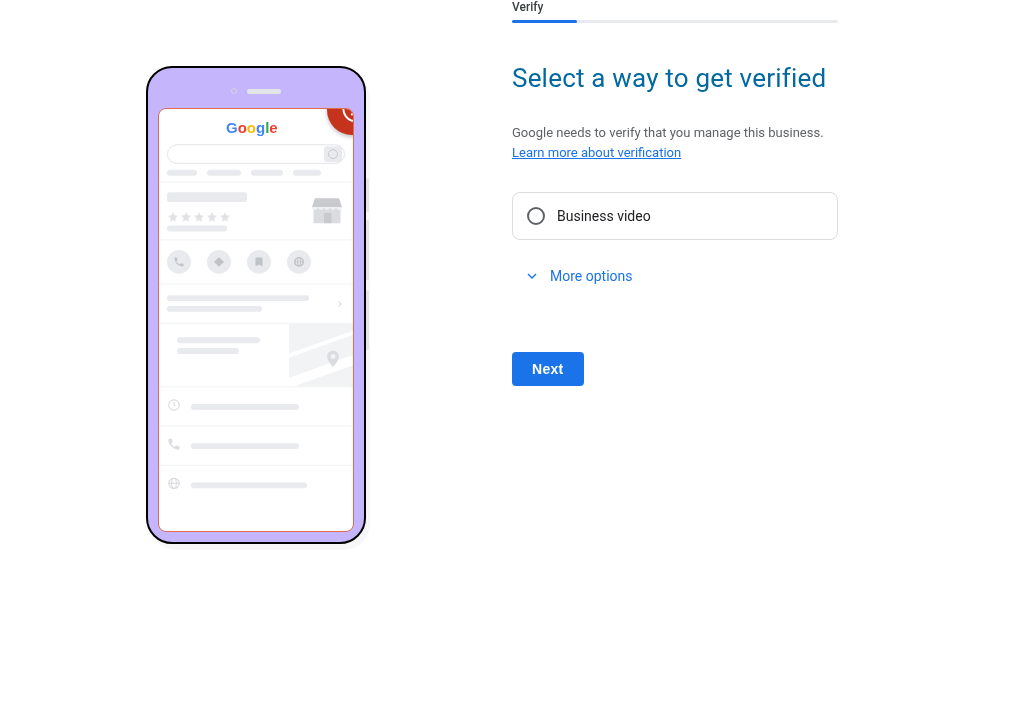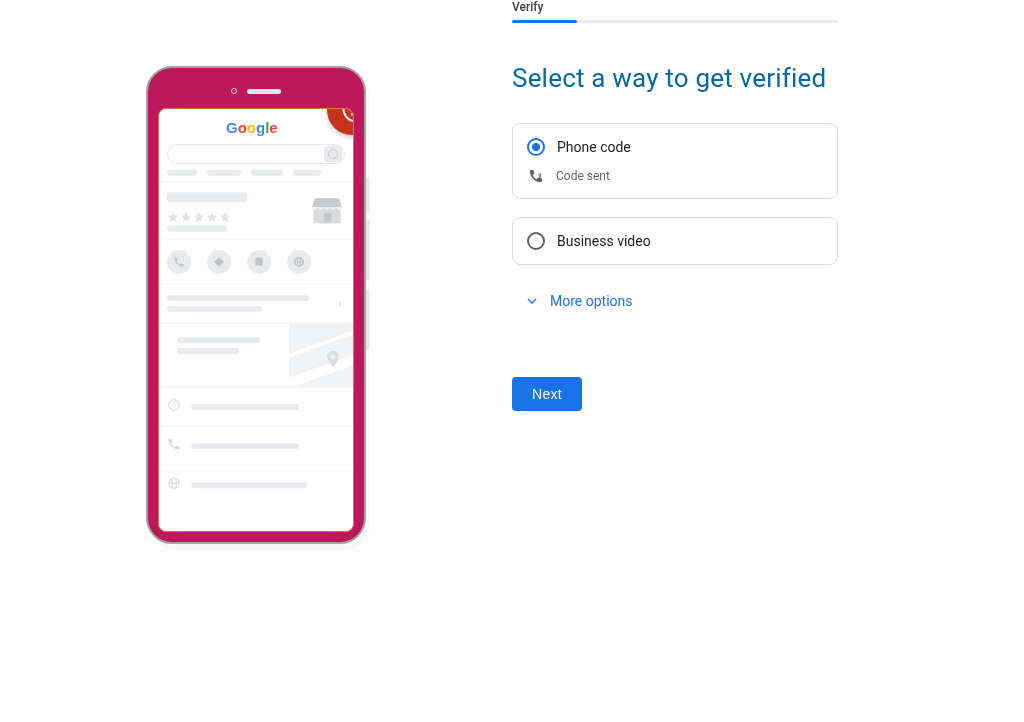--- a/index.html
+++ b/index.html
@@ -9,7 +9,7 @@
   .right-col { width:50%; padding-right:60px; }
 
   
-  .phone-frame { position:relative; width:220px; height:478px; border:2px solid #a3a3a3; border-radius:26px; background:#be185d; box-shadow: 4px 6px 0 rgba(0,0,0,0.03); }
+  .phone-frame { position:relative; width:220px; height:478px; border:2px solid #000000; border-radius:26px; background:#c4b5fd; box-shadow: 4px 6px 0 rgba(0,0,0,0.03); }
   .phone-speaker-dot { position:absolute; top:20px; left:50%; transform:translateX(-50%); display:flex; align-items:center; gap:10px; }
   .phone-cam { width:6px; height:6px; border:1px solid #d2d4d8; border-radius:50%; }
   .phone-ear { width:34px; height:5px; background:#e3e5e9; border-radius:3px; }

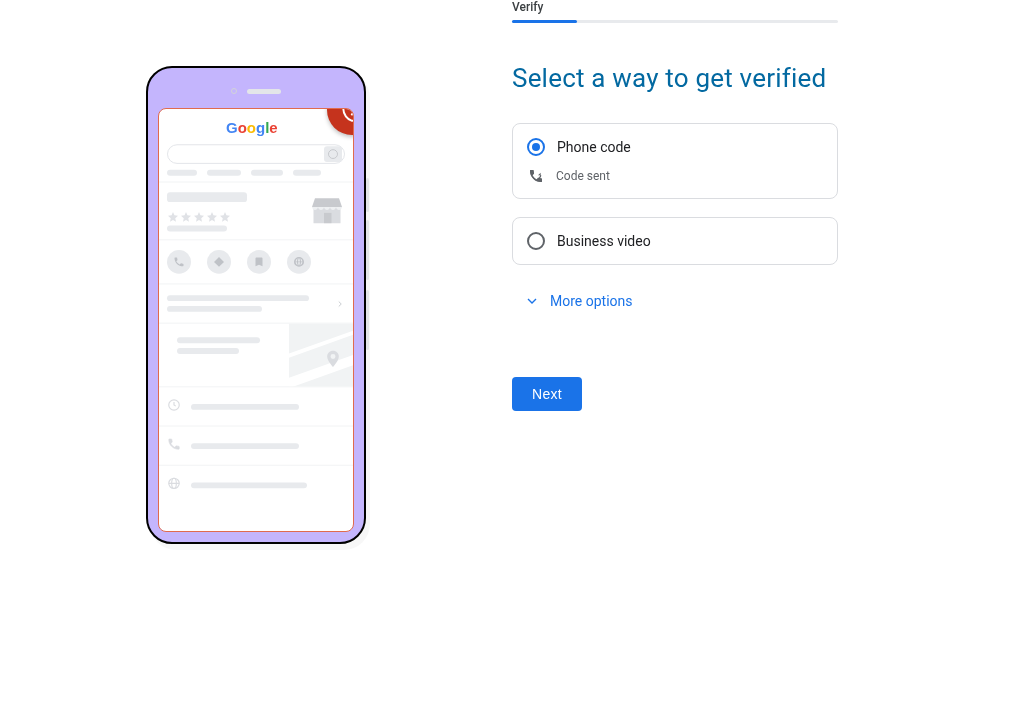--- a/index.html
+++ b/index.html
@@ -263,6 +263,10 @@
 
     <h1 class="page-title">Select a way to get verified</h1>
 
+    <div class="subtitle">
+      <span>Google needs to verify that you manage this business.</span><br>
+      <a class="learn-link">Learn more about verification</a>
+    </div>
 
     <div style="height:12px;"></div>
 

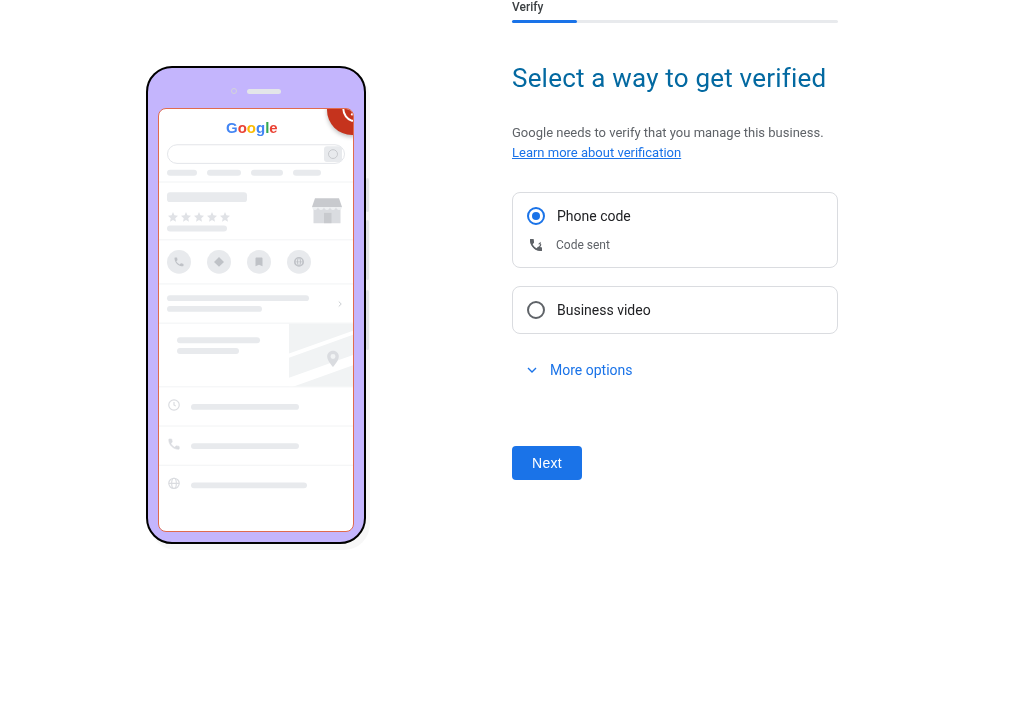--- a/index.html
+++ b/index.html
@@ -270,19 +270,6 @@
 
     <div style="height:12px;"></div>
 
-    <div class="option-card">
-      <div class="option-head">
-        <span class="radio checked"></span>
-        <span class="option-title">Phone code</span>
-      </div>
-      <div class="option-sub">
-        <svg viewBox="0 0 24 24">
-            <path d="M20 15.5c-1.2 0-2.4-.2-3.6-.6-.4-.1-.8 0-1 .2l-2.2 2.2c-2.8-1.4-5.1-3.8-6.6-6.6l2.2-2.2c.3-.3.4-.7.2-1C8.6 6.4 8.4 5.2 8.4 4c0-.6-.4-1-1-1H4c-.6 0-1 .4-1 1 0 9.4 7.6 17 17 17 .6 0 1-.4 1-1v-3.4c0-.6-.4-1-1-1zM19 11V7l-4 4h3c0 2.2-1.8 4-4 4v2c3.3 0 6-2.7 6-6h-1z" transform="translate(0 0)"></path>
-            <path d="M6.6 10.8c1.4 2.8 3.8 5.1 6.6 6.6l2.2-2.2c.3-.3.7-.4 1-.2 1.1.4 2.3.6 3.6.6.6 0 1 .4 1 1V20c0 .6-.4 1-1 1C10.6 21 3 13.4 3 4c0-.6.4-1 1-1h3.4c.6 0 1 .4 1 1 0 1.2.2 2.4.6 3.6.1.4 0 .8-.2 1l-2.2 2.2z"></path>
-          </svg>
-        <span>Code sent</span>
-      </div>
-    </div>
 
     <div class="option-card">
       <div class="option-head">

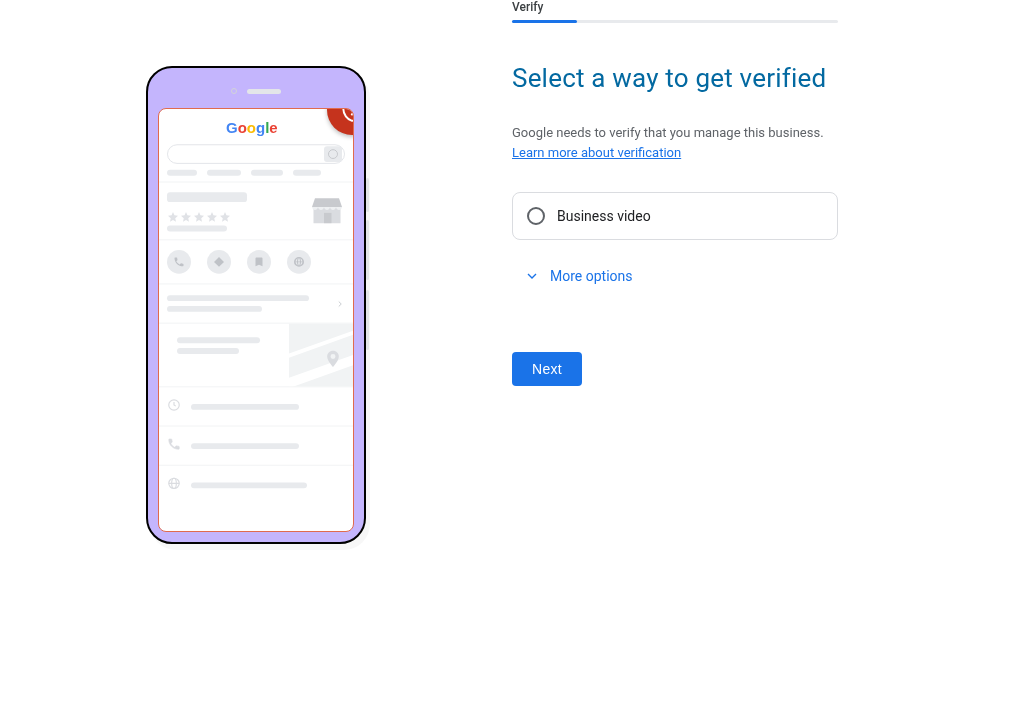--- a/index.html
+++ b/index.html
@@ -89,7 +89,7 @@
   .more-row { margin-top:28px; display:flex; align-items:center; gap:10px; color:#1a73e8; font-size:14px; cursor:pointer; padding-left:12px;}
   .more-row svg { width:16px; height:16px; fill:none; stroke:#1a73e8; stroke-width:2;}
 
-  .next-btn { margin-top:68px; background:#1a73e8; color:#fff; font-size:14px; font-weight:400; border:none; border-radius:4px; padding:9px 20px; cursor:pointer; letter-spacing:0.3px;}
+  .next-btn { margin-top:68px; background:#1a73e8; color:#fff; font-size:14px; font-weight:700; border:none; border-radius:4px; padding:9px 20px; cursor:pointer; letter-spacing:0.3px;}
 
   
   .screen-inner > .divider { margin:0; }

